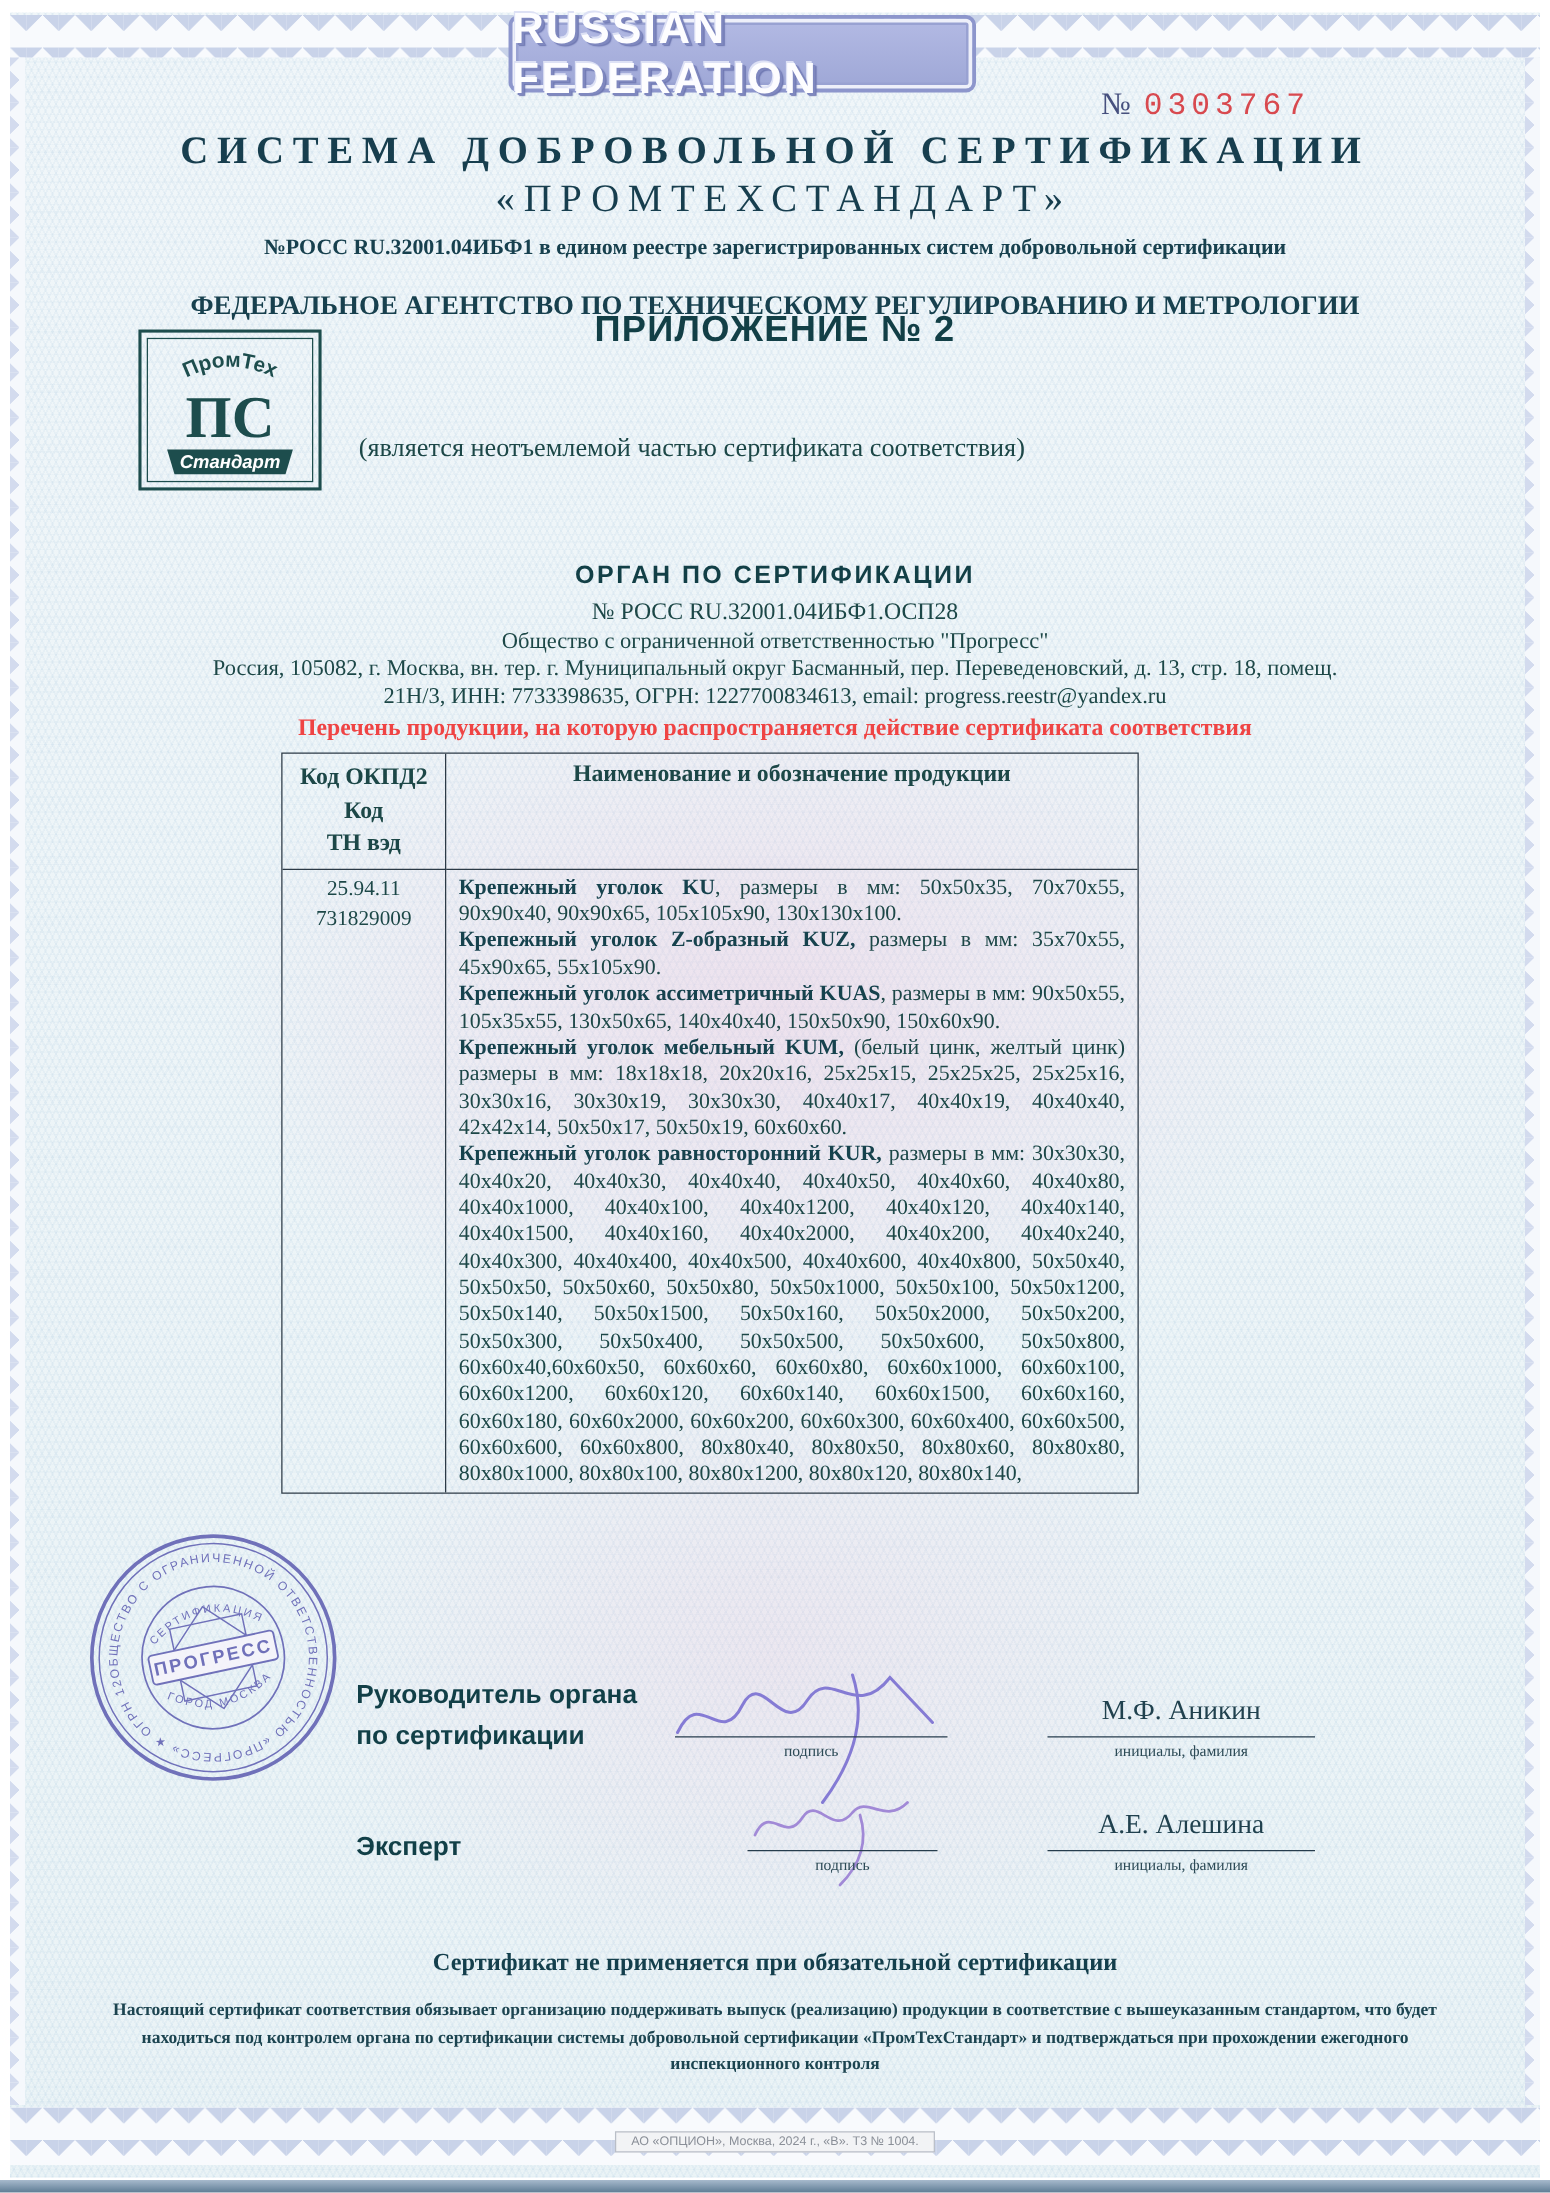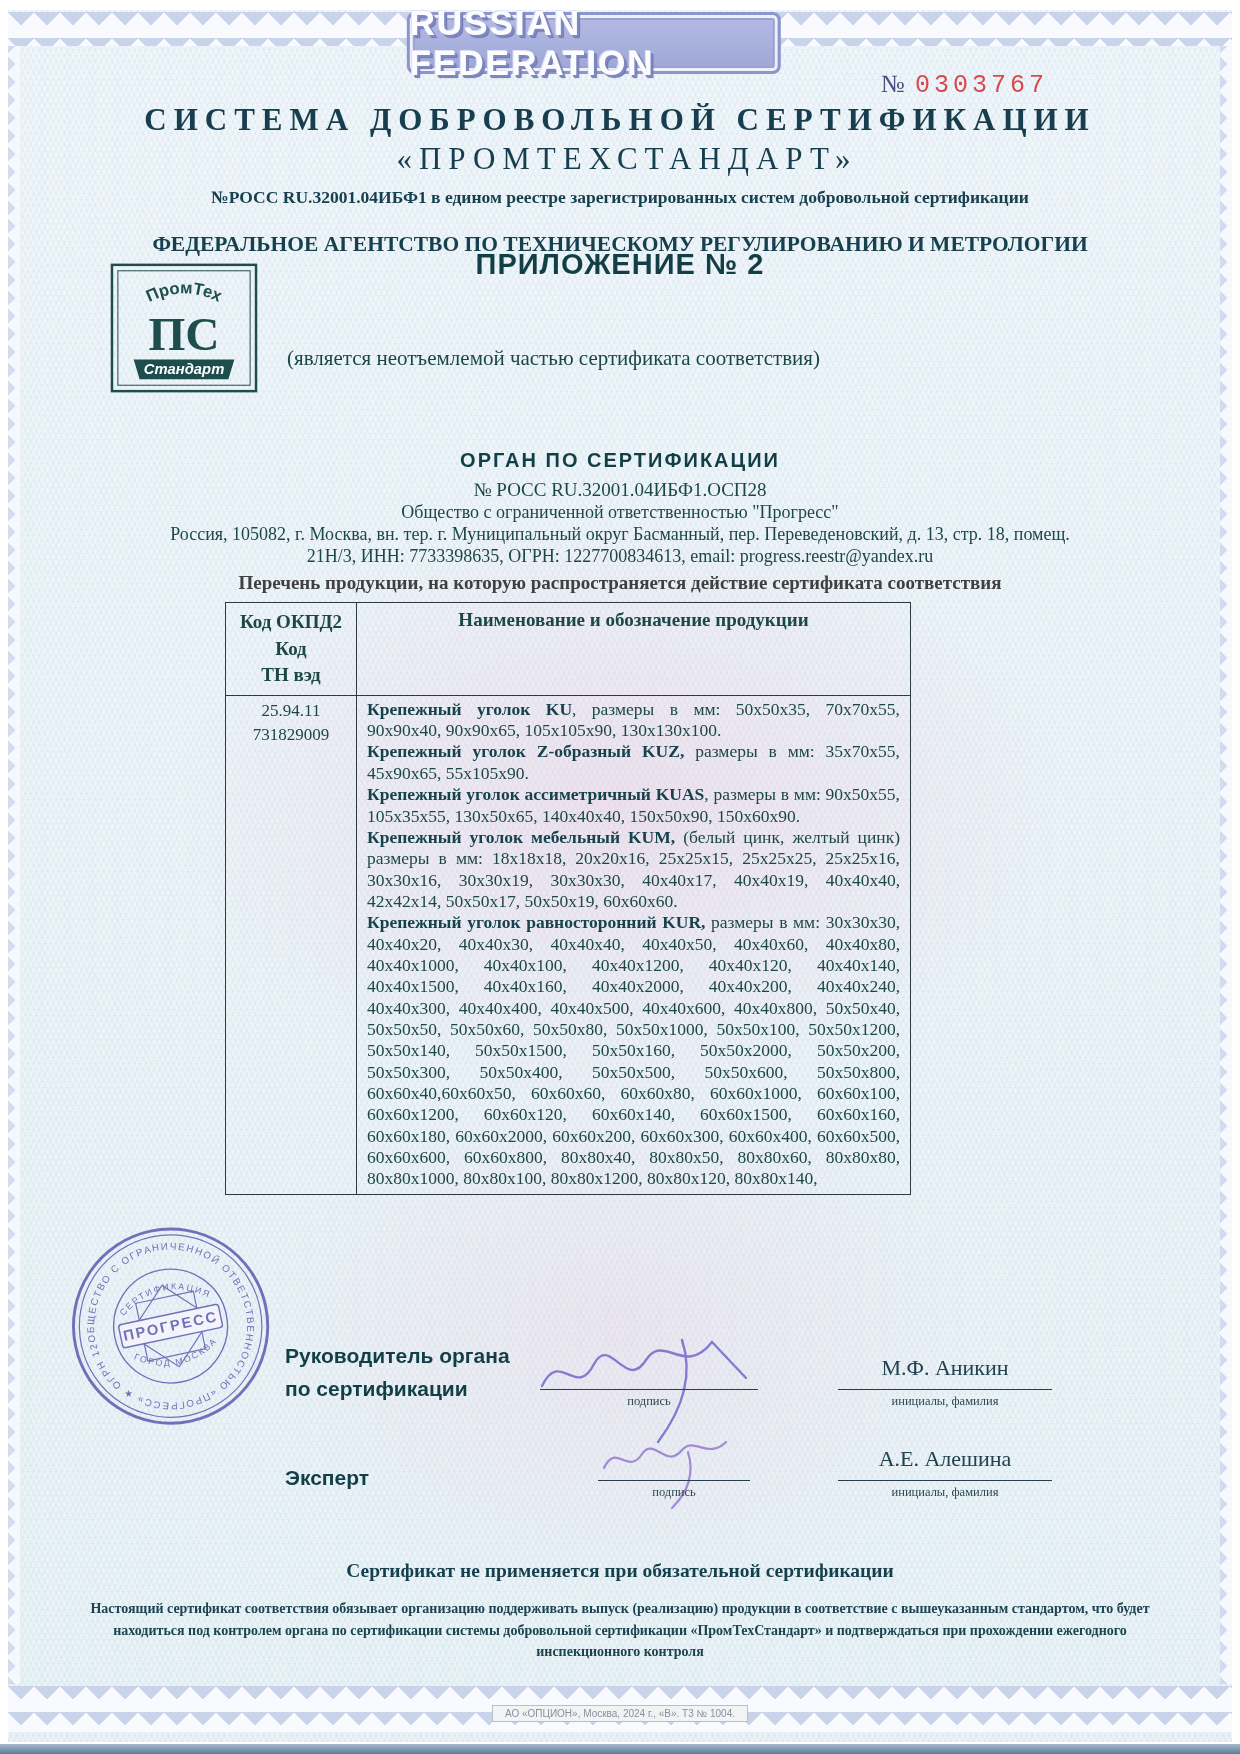--- a/index.html
+++ b/index.html
@@ -54,7 +54,7 @@
   .org-name{top:502px;font-size:18px;}
   .addr1{top:524px;font-size:18px;}
   .addr2{top:546px;font-size:18px;}
-  .tbl-caption{top:572px;font-size:19px;font-weight:bold;color:#404040;}
+  .tbl-caption{top:572px;font-size:19px;font-weight:bold;color:#ef4444;}
 
   .tbl{position:absolute;left:225px;top:602px;width:684px;border:1.5px solid #2c3a46;
        display:grid;grid-template-columns:131px 1fr;background:transparent;}

